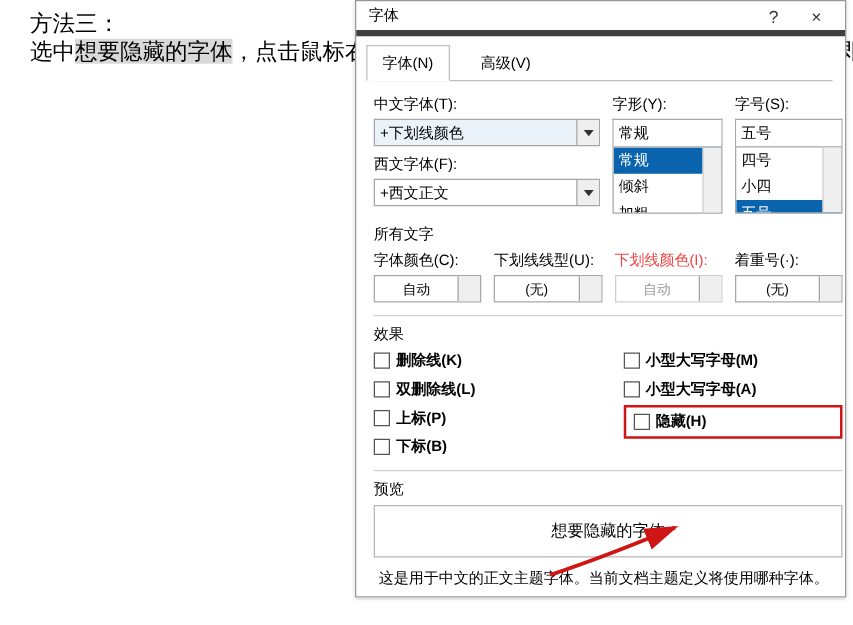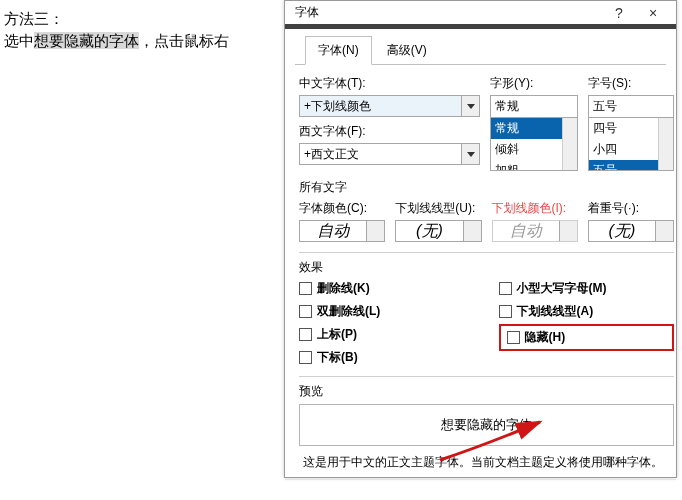--- a/index.html
+++ b/index.html
@@ -16,9 +16,9 @@
   }
   .bgtext {
     position: absolute;
-    left: 4px;
+    left: 24px;
     top: 8px;
-    font-size: 15px;
+    font-size: 18px;
     line-height: 22px;
   }
   .bgtext .highlight {

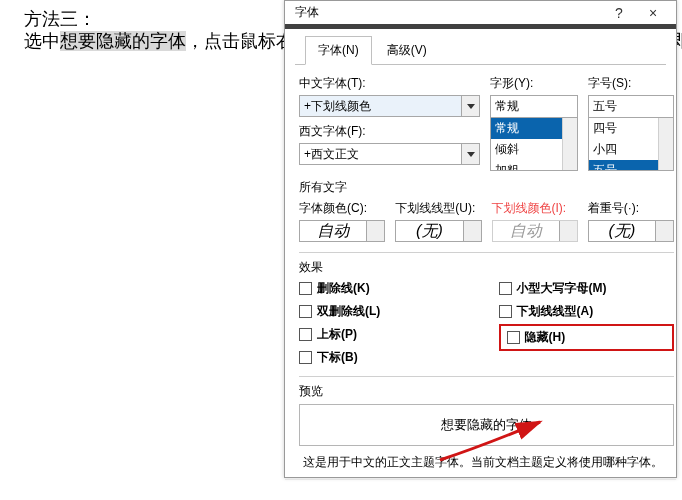--- a/index.html
+++ b/index.html
@@ -58,8 +58,8 @@
   .tabs {
     display: flex;
     align-items: flex-end;
-    padding: 6px 10px 0 20px;
-    gap: 2px;
+    padding: 6px 10px 0 8px;
+    gap: 12px;
   }
   .tab {
     padding: 5px 12px;

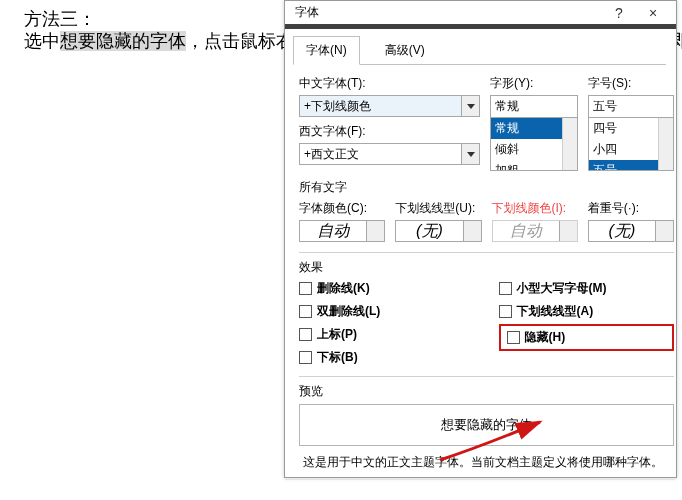--- a/index.html
+++ b/index.html
@@ -125,7 +125,7 @@
   .color-combo {
     display: flex; height: 22px; border: 1px solid #a7a7a7;
   }
-  .color-combo .val { flex: 1; display:flex; align-items:center; justify-content:center; font-size:16px;font-style:italic;}
+  .color-combo .val { flex: 1; display:flex; align-items:center; justify-content:center; font-size:11px;}
   .color-combo .btn { width: 18px; display:flex; align-items:center; justify-content:center; border-left:1px solid #a7a7a7; background:#efefef;}
   .color-combo.disabled { border-color:#cfcfcf; }
   .color-combo.disabled .val { color:#9a9a9a; }

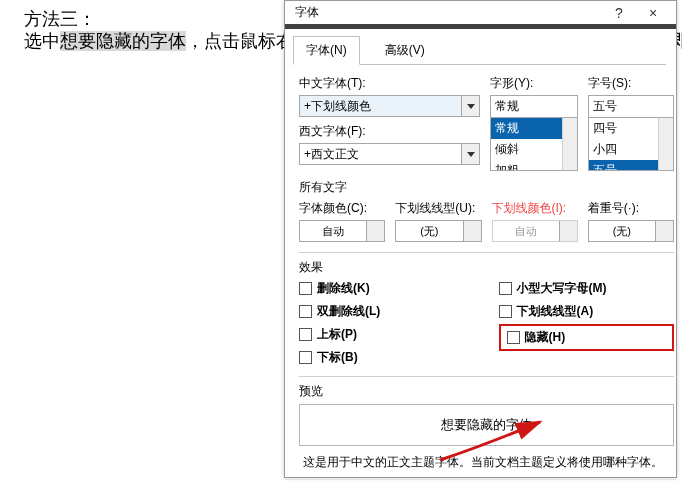--- a/index.html
+++ b/index.html
@@ -306,7 +306,7 @@
           </label>
         <label class="chk">
             <span class="box"></span>
-            <span>下划线线型(A)</span>
+            <span>小型大写字母(A)</span>
           </label>
         <div class="hidden-outline">
           <label class="chk">

